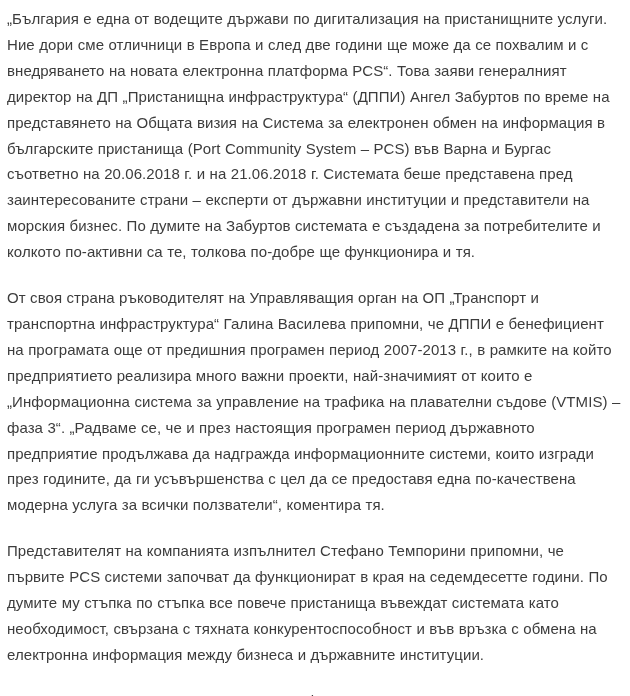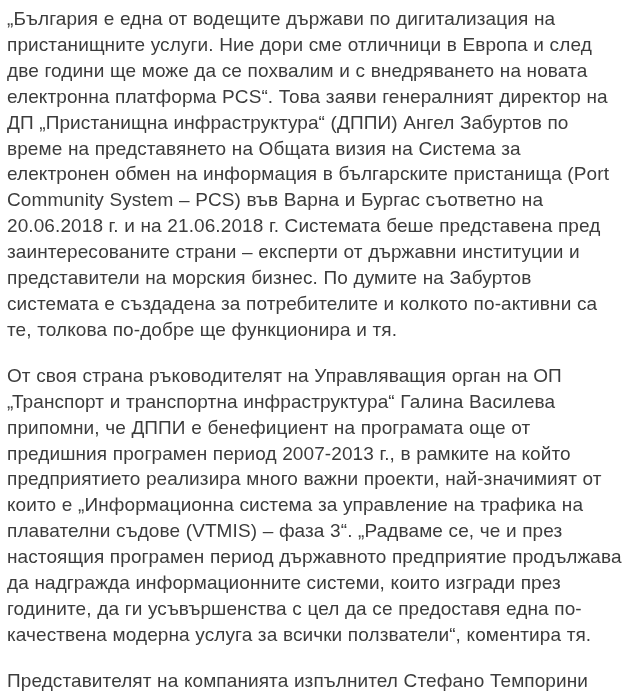--- a/index.html
+++ b/index.html
@@ -21,7 +21,7 @@
   }
   .para {
     margin: 0 0 20px 0;
-    font-size: 19px;
+    font-size: 15px;
     line-height: 25.9px;
     color: #3c3c3c;
     text-align: left;

